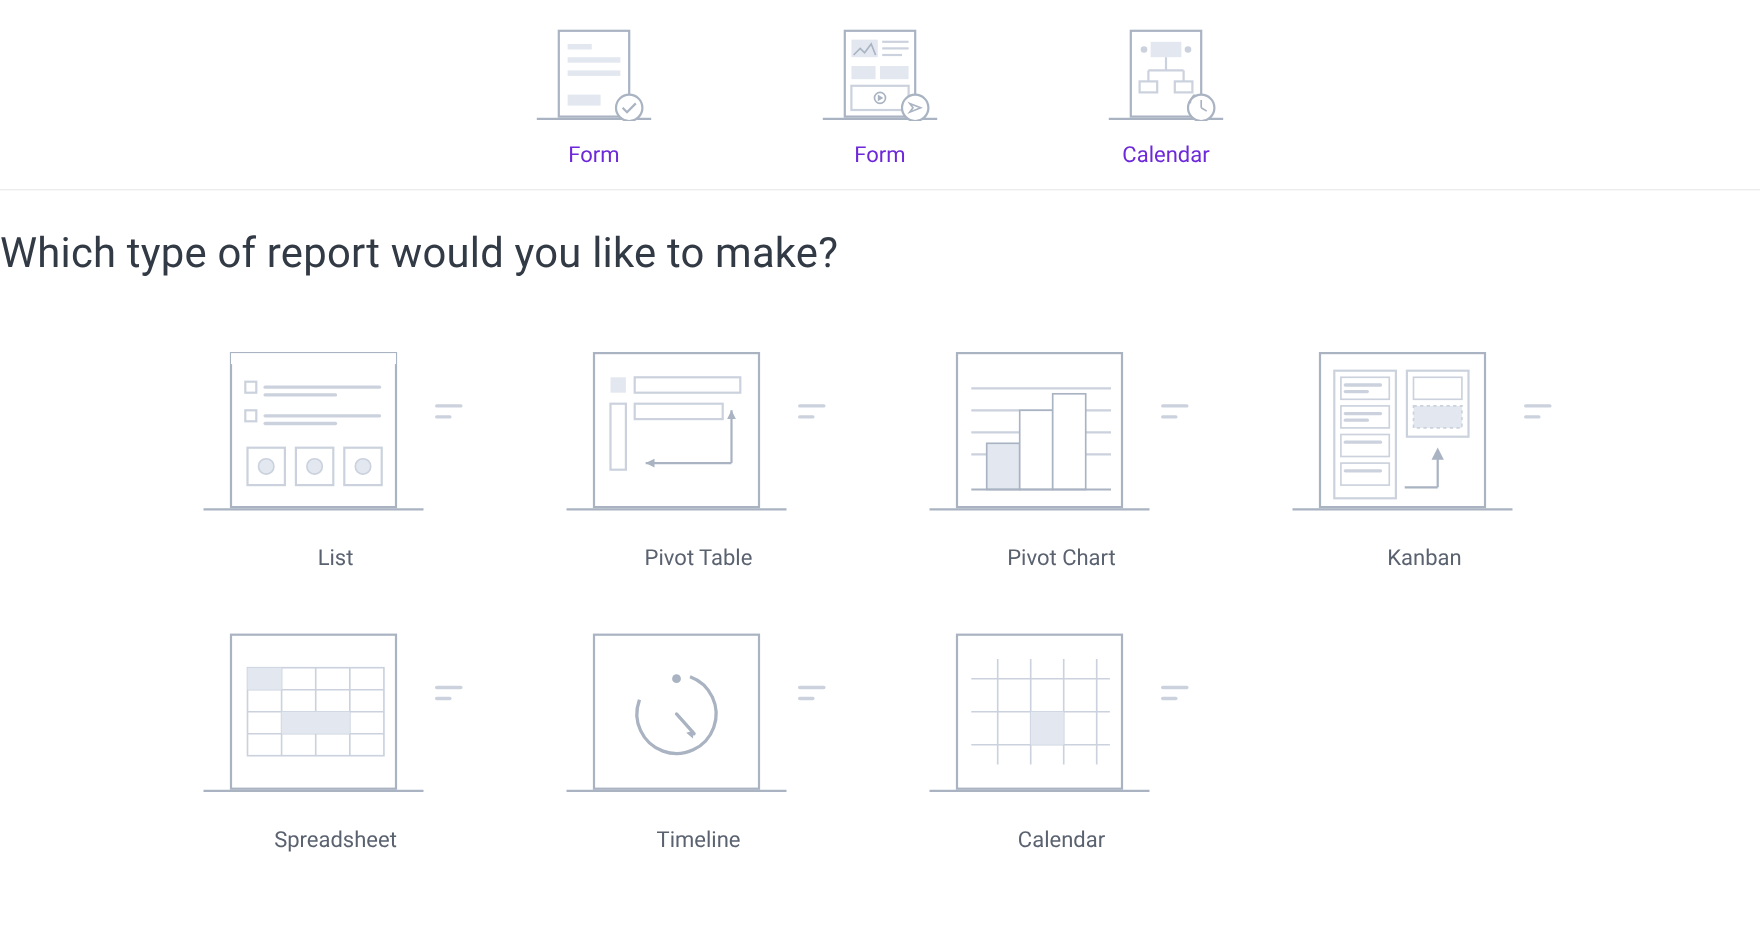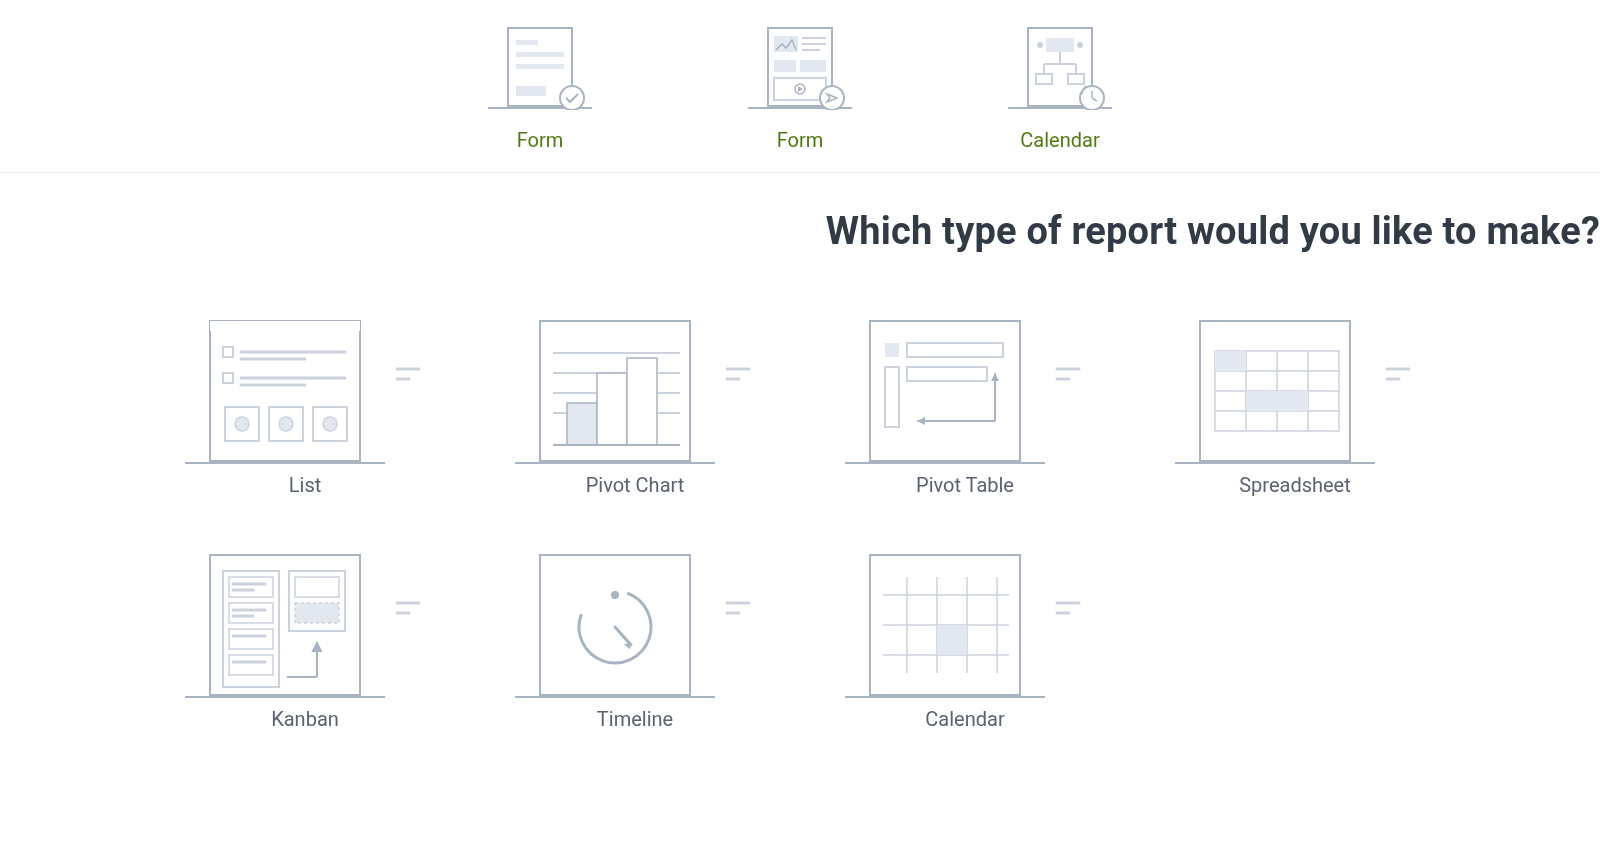--- a/index.html
+++ b/index.html
@@ -46,7 +46,7 @@
   }
   .tab-label {
     font-size: 20px;
-    color: #4d7c0f;
+    color: #6d28d9;
     font-weight: 400;
   }
   .heading {

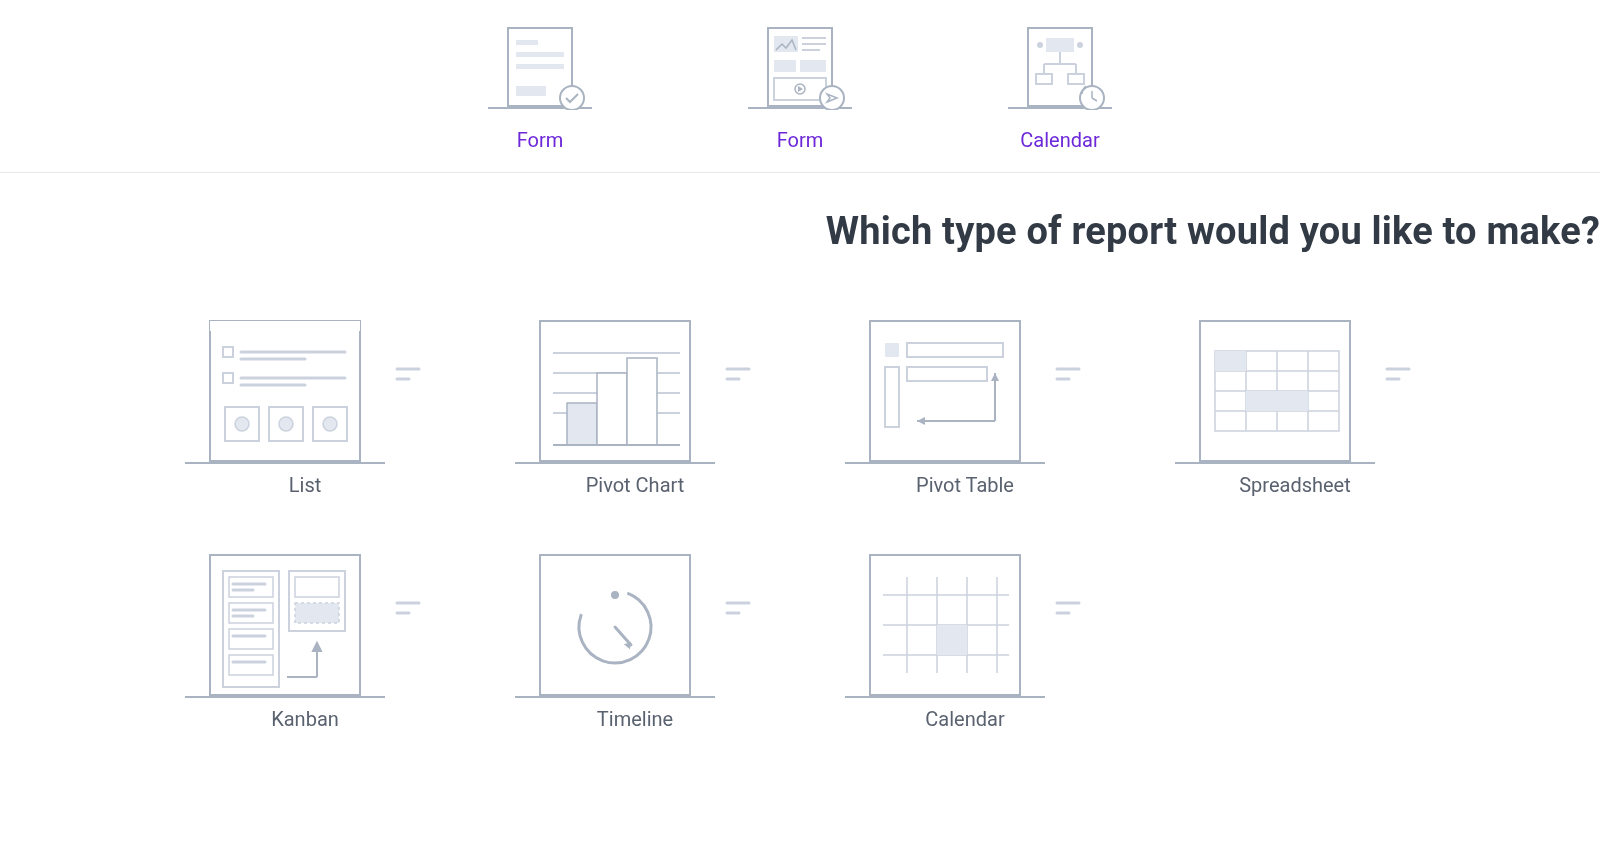--- a/index.html
+++ b/index.html
@@ -50,9 +50,9 @@
     font-weight: 400;
   }
   .heading {
-    text-align: right;
+    text-align: left;
     font-size: 38px;
-    font-weight: 700;
+    font-weight: 400;
     color: #323a45;
     margin: 36px 0 50px 0;
     letter-spacing: 0.2px;

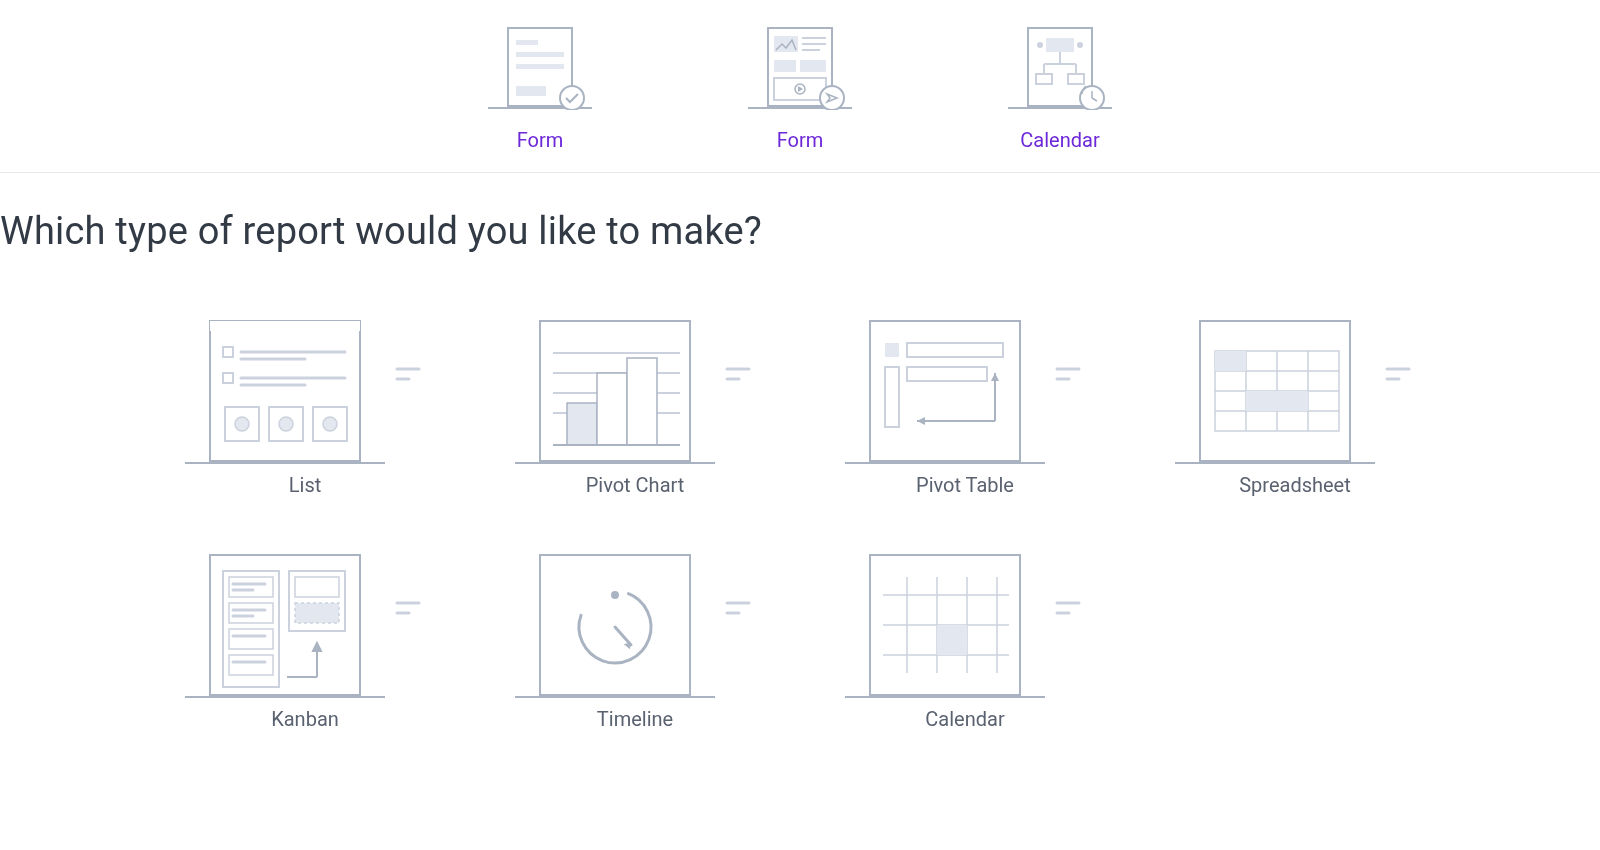--- a/index.html
+++ b/index.html
@@ -73,6 +73,7 @@
   .card-label {
     font-size: 20px;
     color: #5a6270;
+    margin-top: 22px;
   }
   .card-art {
     width: 260px;

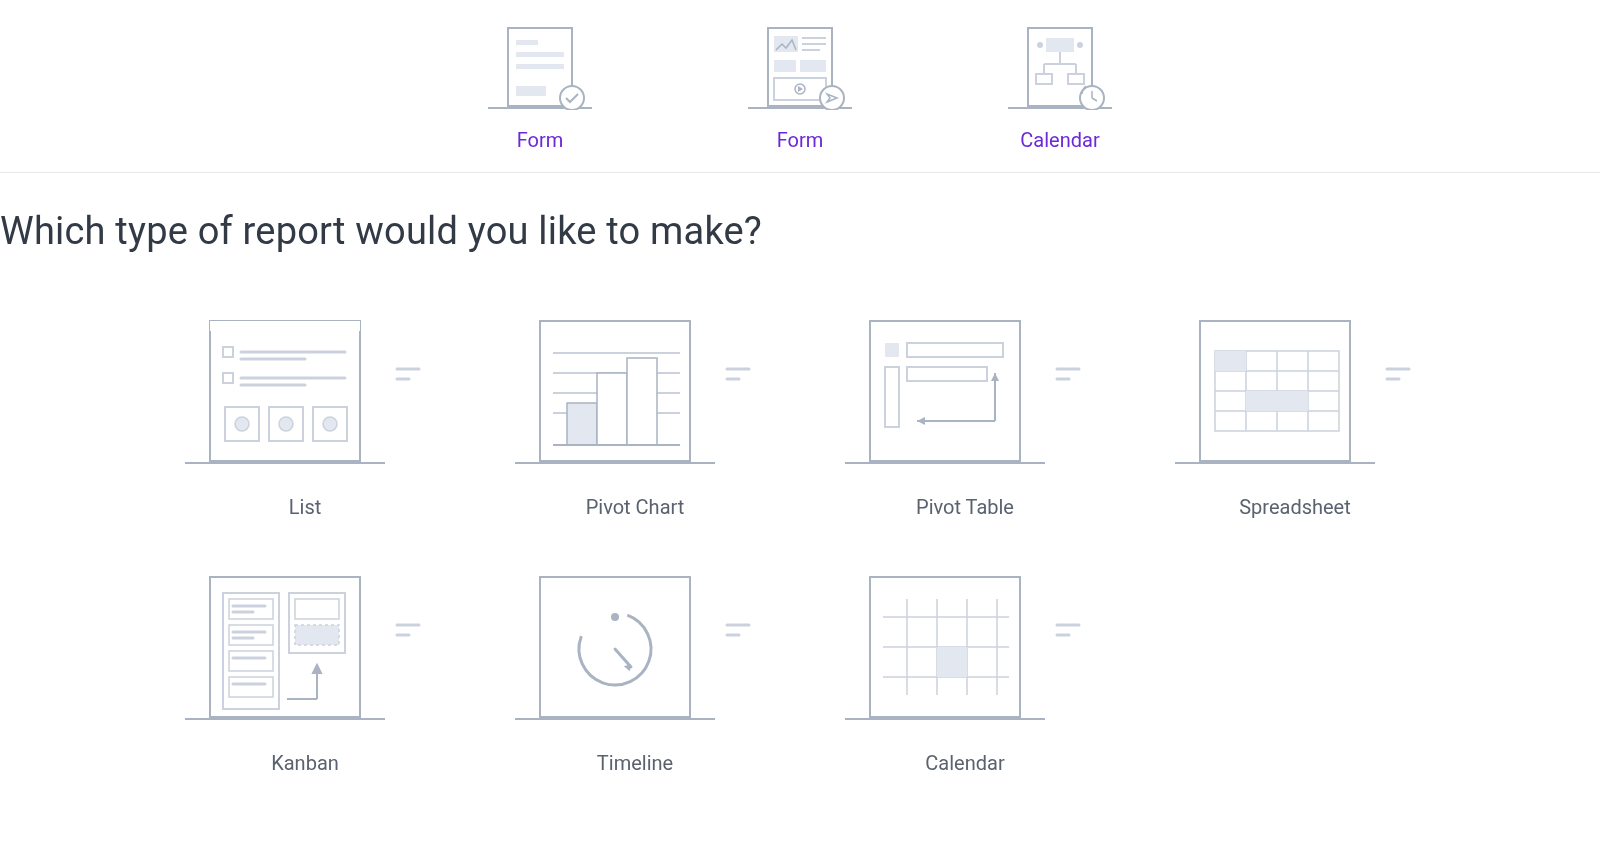--- a/index.html
+++ b/index.html
@@ -205,6 +205,25 @@
       <svg width="260" height="170" viewBox="0 0 260 170">
         <line x1="10" y1="160" x2="210" y2="160" class="baseline"></line>
         <rect x="35" y="18" width="150" height="140" class="box" fill="#fff"></rect>
+        <rect x="50" y="40" width="14" height="14" class="fillgrey"></rect>
+        <rect x="72" y="40" width="96" height="14" fill="none" stroke="var(--line-light)" stroke-width="2"></rect>
+        <rect x="72" y="64" width="80" height="14" fill="none" stroke="var(--line-light)" stroke-width="2"></rect>
+        <rect x="50" y="64" width="14" height="60" fill="none" stroke="var(--line-light)" stroke-width="2"></rect>
+        <path d="M160 70 l0 48 M160 118 l-78 0" fill="none" stroke="var(--line)" stroke-width="2"></path>
+        <path d="M160 70 l-4 8 l8 0 z" fill="var(--line)"></path>
+        <path d="M82 118 l8 -4 l0 8 z" fill="var(--line)"></path>
+        <line x1="222" y1="66" x2="244" y2="66" class="stub"></line>
+        <line x1="222" y1="76" x2="234" y2="76" class="stub"></line>
+      </svg>
+    </div>
+    <span class="card-label">Pivot Table</span>
+  </div>
+
+  <div class="card">
+    <div class="card-art">
+      <svg width="260" height="170" viewBox="0 0 260 170">
+        <line x1="10" y1="160" x2="210" y2="160" class="baseline"></line>
+        <rect x="35" y="18" width="150" height="140" class="box" fill="#fff"></rect>
         <line x1="48" y1="50" x2="175" y2="50" class="thin" stroke-width="1"></line>
         <line x1="48" y1="70" x2="175" y2="70" class="thin" stroke-width="1"></line>
         <line x1="48" y1="90" x2="175" y2="90" class="thin" stroke-width="1"></line>
@@ -218,25 +237,6 @@
       </svg>
     </div>
     <span class="card-label">Pivot Chart</span>
-  </div>
-
-  <div class="card">
-    <div class="card-art">
-      <svg width="260" height="170" viewBox="0 0 260 170">
-        <line x1="10" y1="160" x2="210" y2="160" class="baseline"></line>
-        <rect x="35" y="18" width="150" height="140" class="box" fill="#fff"></rect>
-        <rect x="50" y="40" width="14" height="14" class="fillgrey"></rect>
-        <rect x="72" y="40" width="96" height="14" fill="none" stroke="var(--line-light)" stroke-width="2"></rect>
-        <rect x="72" y="64" width="80" height="14" fill="none" stroke="var(--line-light)" stroke-width="2"></rect>
-        <rect x="50" y="64" width="14" height="60" fill="none" stroke="var(--line-light)" stroke-width="2"></rect>
-        <path d="M160 70 l0 48 M160 118 l-78 0" fill="none" stroke="var(--line)" stroke-width="2"></path>
-        <path d="M160 70 l-4 8 l8 0 z" fill="var(--line)"></path>
-        <path d="M82 118 l8 -4 l0 8 z" fill="var(--line)"></path>
-        <line x1="222" y1="66" x2="244" y2="66" class="stub"></line>
-        <line x1="222" y1="76" x2="234" y2="76" class="stub"></line>
-      </svg>
-    </div>
-    <span class="card-label">Pivot Table</span>
   </div>
 
   <div class="card">

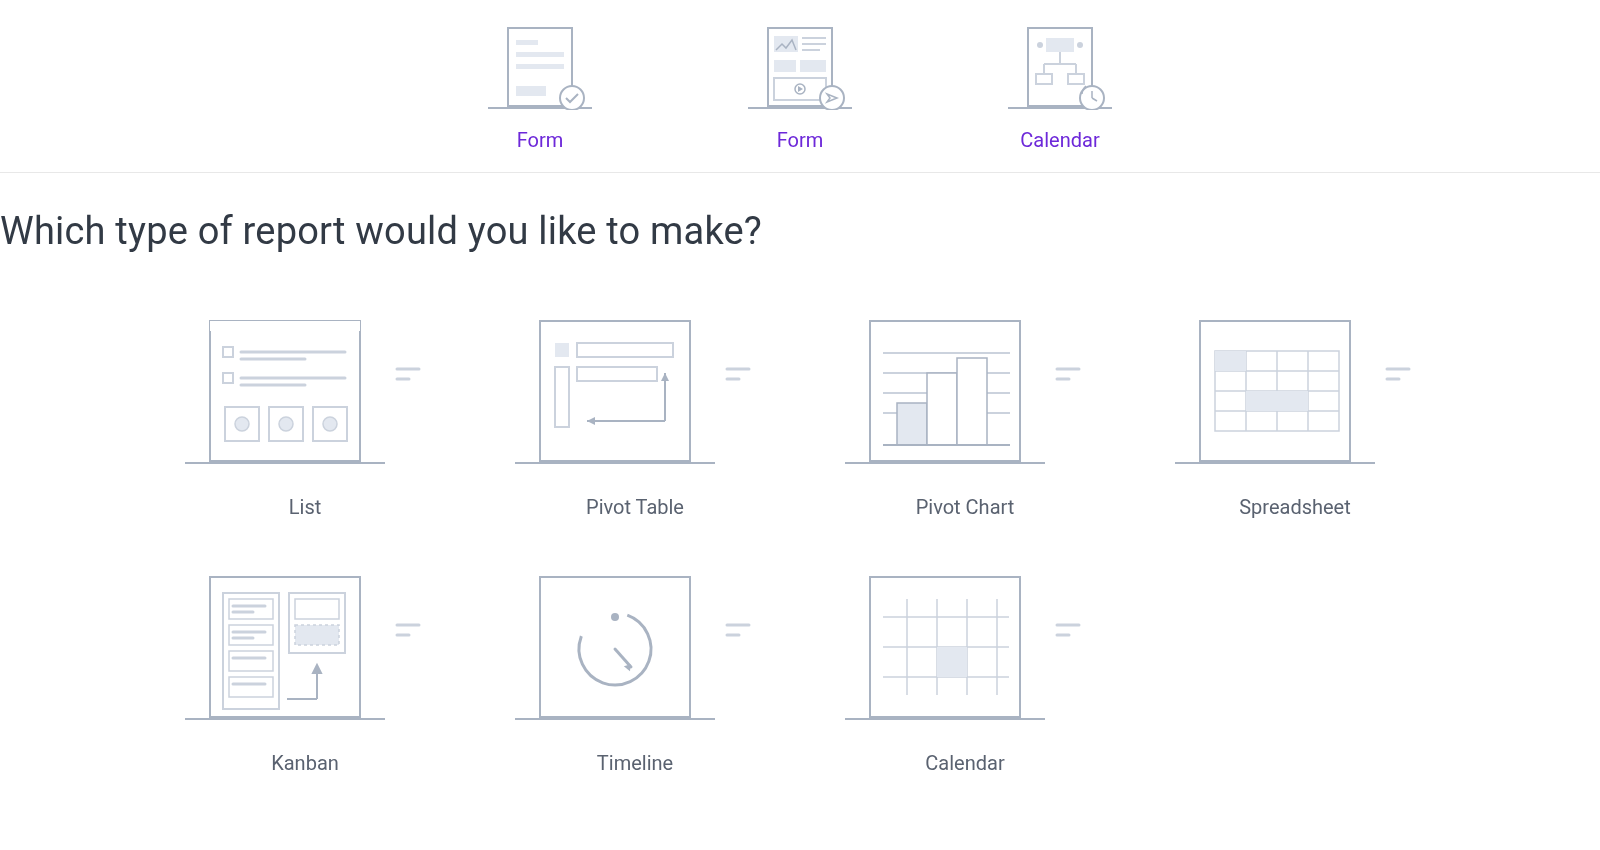--- a/index.html
+++ b/index.html
@@ -244,29 +244,6 @@
       <svg width="260" height="170" viewBox="0 0 260 170">
         <line x1="10" y1="160" x2="210" y2="160" class="baseline"></line>
         <rect x="35" y="18" width="150" height="140" class="box" fill="#fff"></rect>
-        <g stroke="var(--line-light)" stroke-width="1.5" fill="none">
-          <rect x="50" y="48" width="124" height="80"></rect>
-          <line x1="50" y1="68" x2="174" y2="68"></line>
-          <line x1="50" y1="88" x2="174" y2="88"></line>
-          <line x1="50" y1="108" x2="174" y2="108"></line>
-          <line x1="81" y1="48" x2="81" y2="128"></line>
-          <line x1="112" y1="48" x2="112" y2="128"></line>
-          <line x1="143" y1="48" x2="143" y2="128"></line>
-        </g>
-        <rect x="50" y="48" width="31" height="20" class="fillgrey"></rect>
-        <rect x="81" y="88" width="62" height="20" class="fillgrey"></rect>
-        <line x1="222" y1="66" x2="244" y2="66" class="stub"></line>
-        <line x1="222" y1="76" x2="234" y2="76" class="stub"></line>
-      </svg>
-    </div>
-    <span class="card-label">Spreadsheet</span>
-  </div>
-
-  <div class="card">
-    <div class="card-art">
-      <svg width="260" height="170" viewBox="0 0 260 170">
-        <line x1="10" y1="160" x2="210" y2="160" class="baseline"></line>
-        <rect x="35" y="18" width="150" height="140" class="box" fill="#fff"></rect>
         <rect x="48" y="34" width="56" height="116" fill="none" stroke="var(--line-light)" stroke-width="2"></rect>
         <rect x="54" y="40" width="44" height="20" fill="none" stroke="var(--line-light)" stroke-width="1.5"></rect>
         <line x1="58" y1="47" x2="90" y2="47" class="stub" stroke-width="2"></line>
@@ -295,6 +272,29 @@
       <svg width="260" height="170" viewBox="0 0 260 170">
         <line x1="10" y1="160" x2="210" y2="160" class="baseline"></line>
         <rect x="35" y="18" width="150" height="140" class="box" fill="#fff"></rect>
+        <g stroke="var(--line-light)" stroke-width="1.5" fill="none">
+          <rect x="50" y="48" width="124" height="80"></rect>
+          <line x1="50" y1="68" x2="174" y2="68"></line>
+          <line x1="50" y1="88" x2="174" y2="88"></line>
+          <line x1="50" y1="108" x2="174" y2="108"></line>
+          <line x1="81" y1="48" x2="81" y2="128"></line>
+          <line x1="112" y1="48" x2="112" y2="128"></line>
+          <line x1="143" y1="48" x2="143" y2="128"></line>
+        </g>
+        <rect x="50" y="48" width="31" height="20" class="fillgrey"></rect>
+        <rect x="81" y="88" width="62" height="20" class="fillgrey"></rect>
+        <line x1="222" y1="66" x2="244" y2="66" class="stub"></line>
+        <line x1="222" y1="76" x2="234" y2="76" class="stub"></line>
+      </svg>
+    </div>
+    <span class="card-label">Spreadsheet</span>
+  </div>
+
+  <div class="card">
+    <div class="card-art">
+      <svg width="260" height="170" viewBox="0 0 260 170">
+        <line x1="10" y1="160" x2="210" y2="160" class="baseline"></line>
+        <rect x="35" y="18" width="150" height="140" class="box" fill="#fff"></rect>
         <circle cx="110" cy="90" r="36" fill="none" stroke="var(--line)" stroke-width="3" stroke-dasharray="170 56" transform="rotate(-70 110 90)"></circle>
         <circle cx="110" cy="58" r="4" fill="var(--line)"></circle>
         <path d="M110 90 l16 18" stroke="var(--line)" stroke-width="3" stroke-linecap="round"></path>

